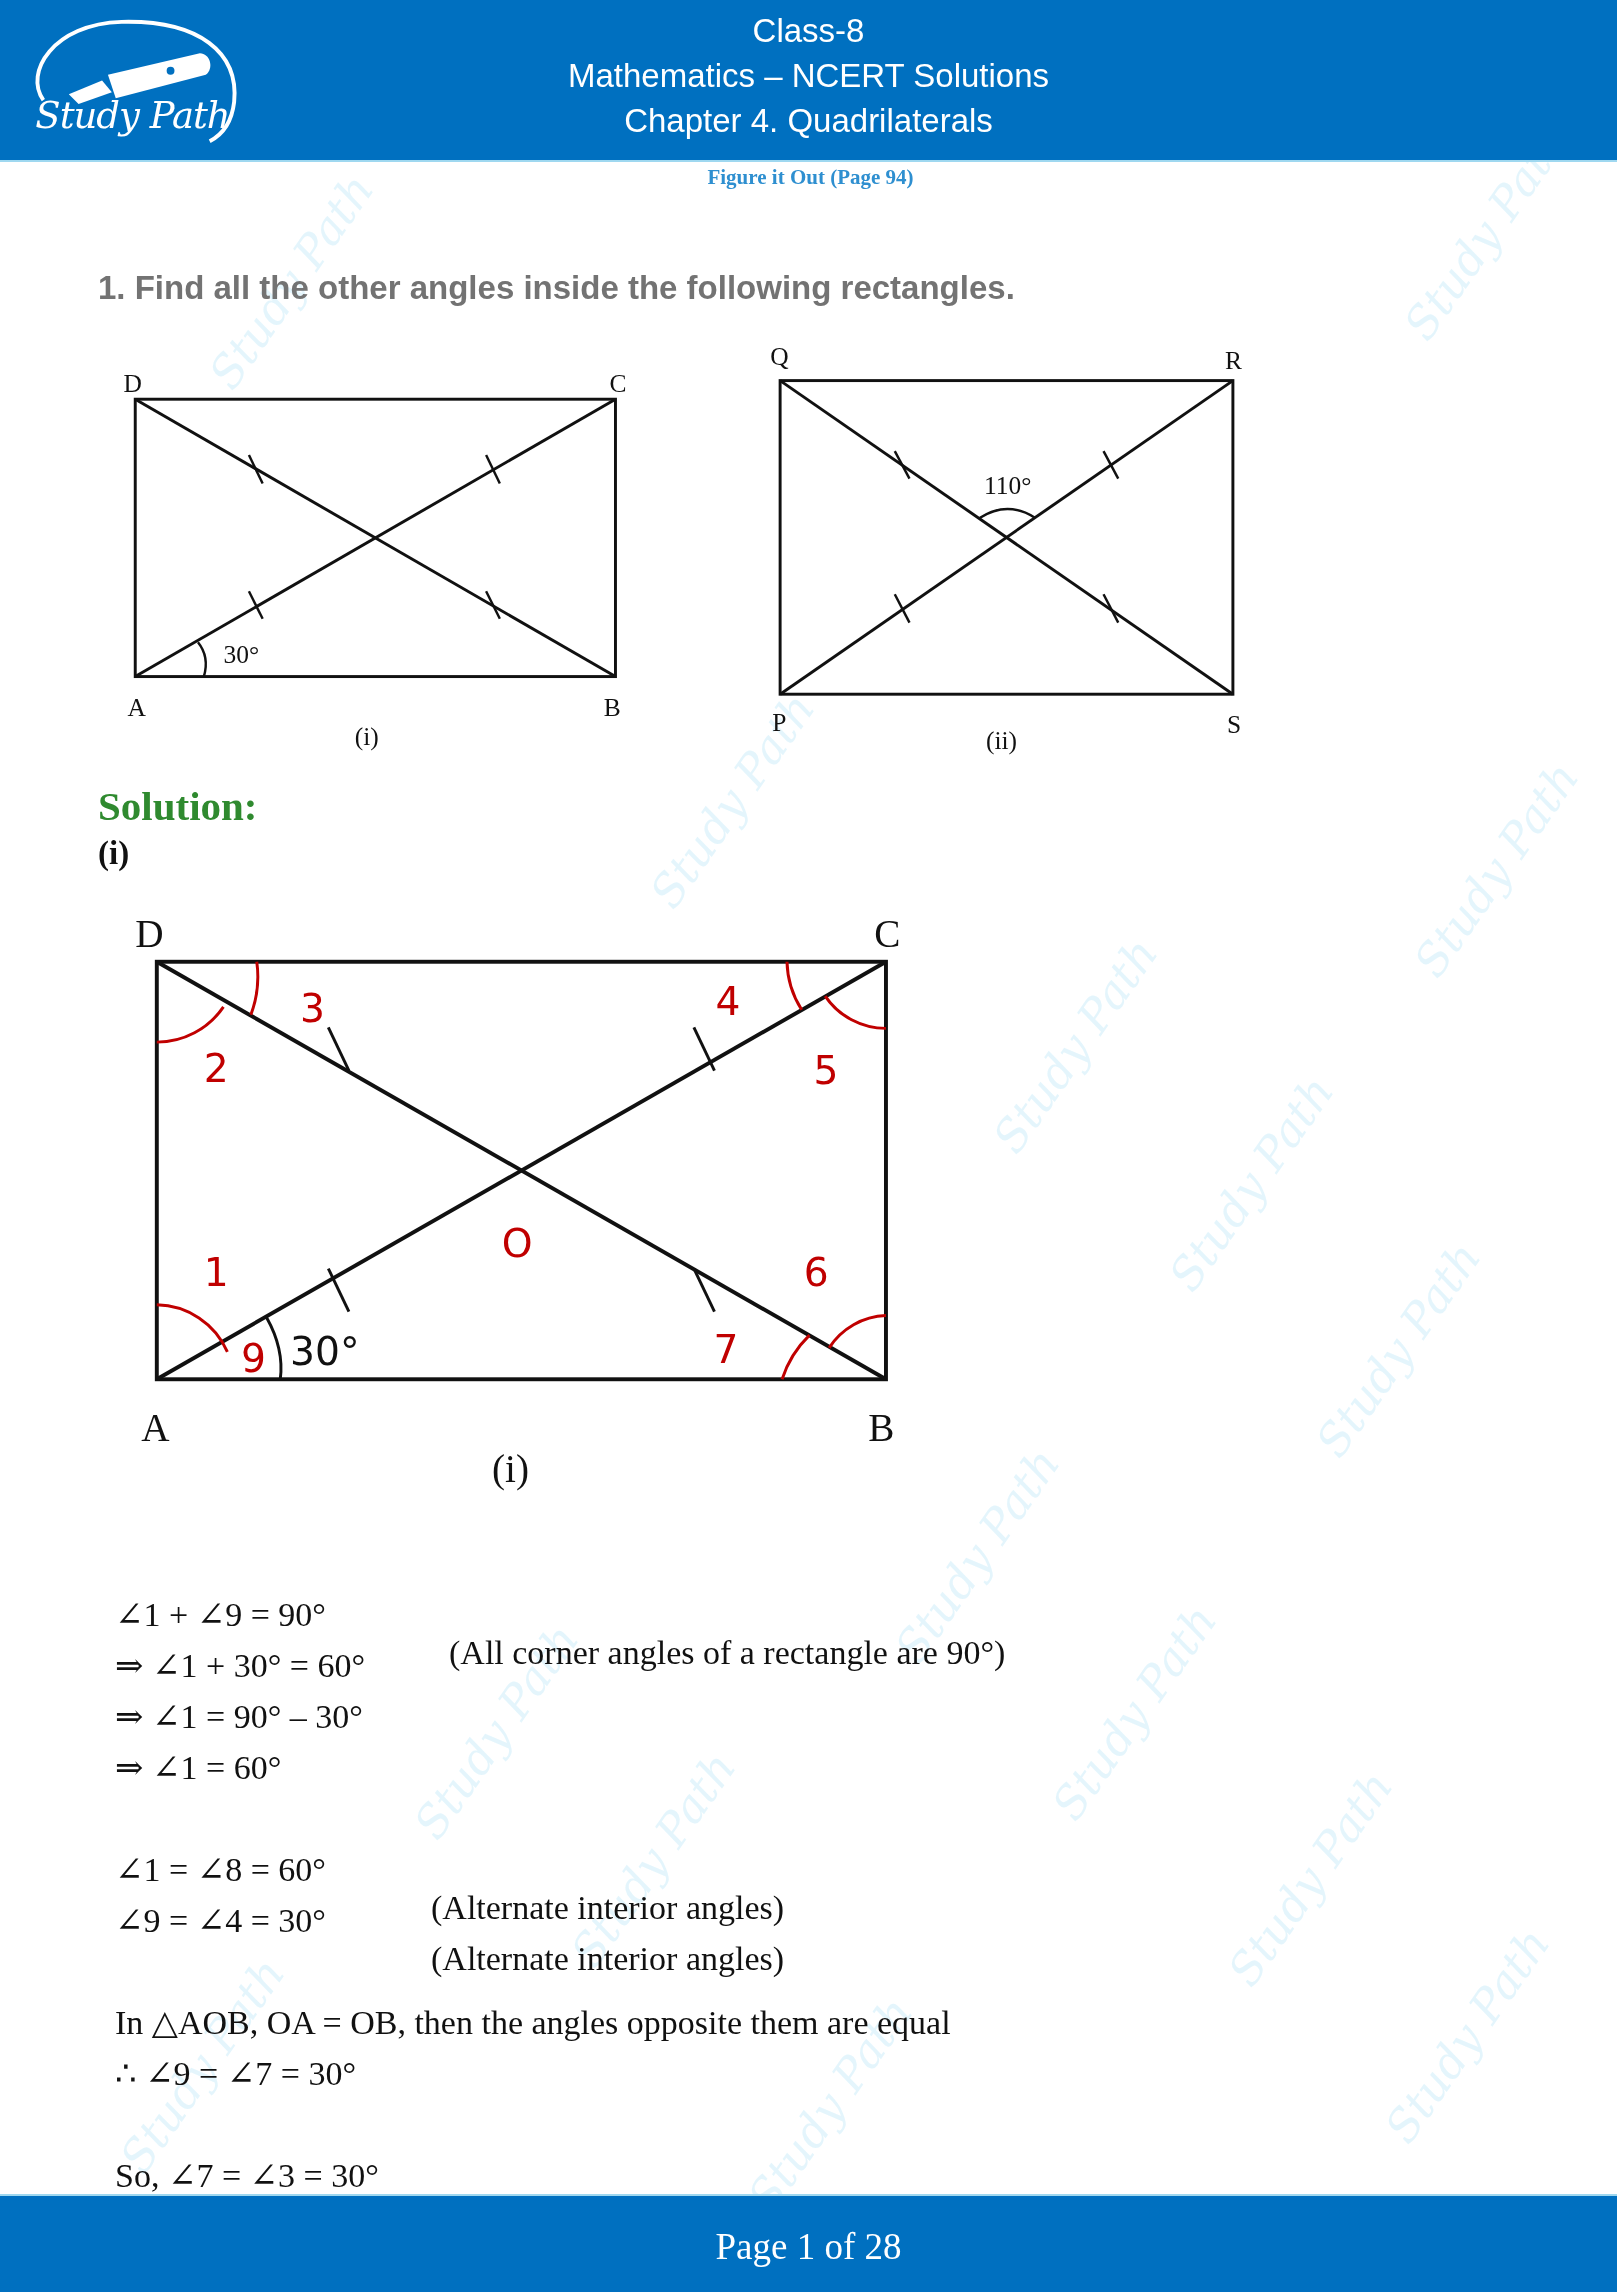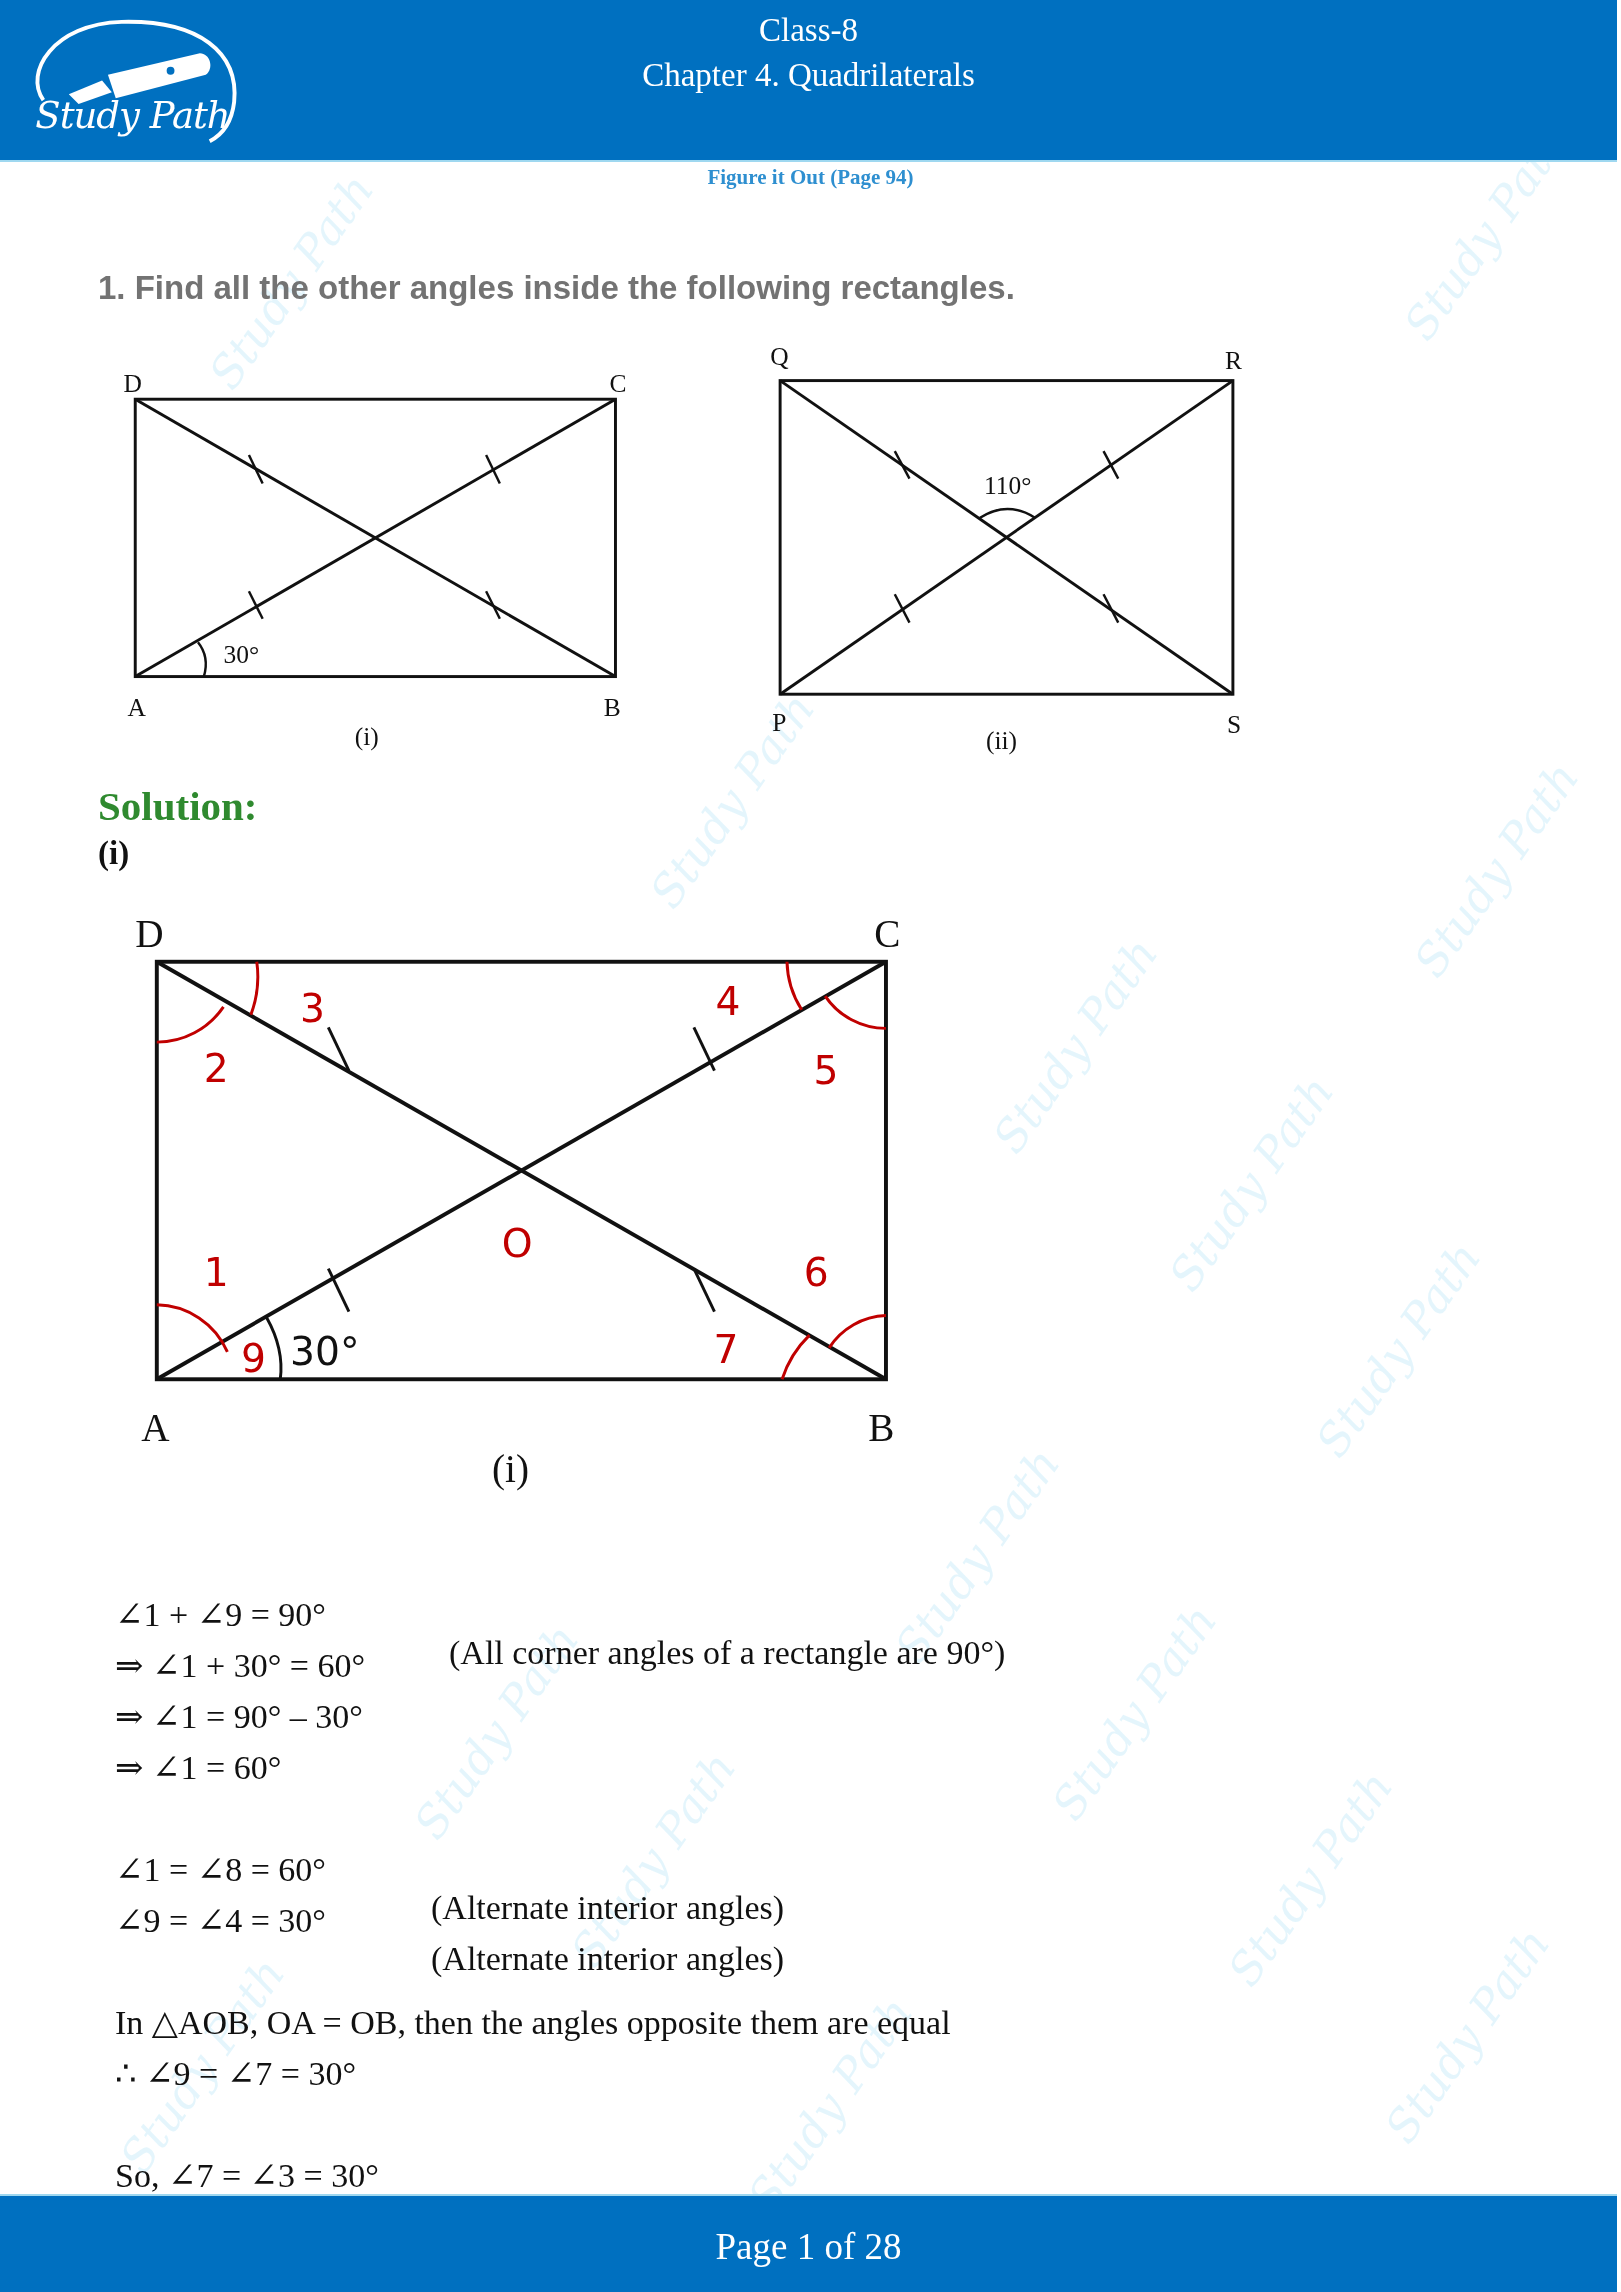--- a/index.html
+++ b/index.html
@@ -16,7 +16,7 @@
   .header-titles {
     position: absolute; left: 0; right: 0; top: 7.8px; text-align: center;
     color: #ffffff;
-    font-family: Liberation Serif, serif;
+    font-family: Liberation Sans, sans-serif;
     font-size: 33px; line-height: 45px;
   }
   .logo { position: absolute; left: 13.7px; top: 13.7px; width: 227px; height: 137px; }

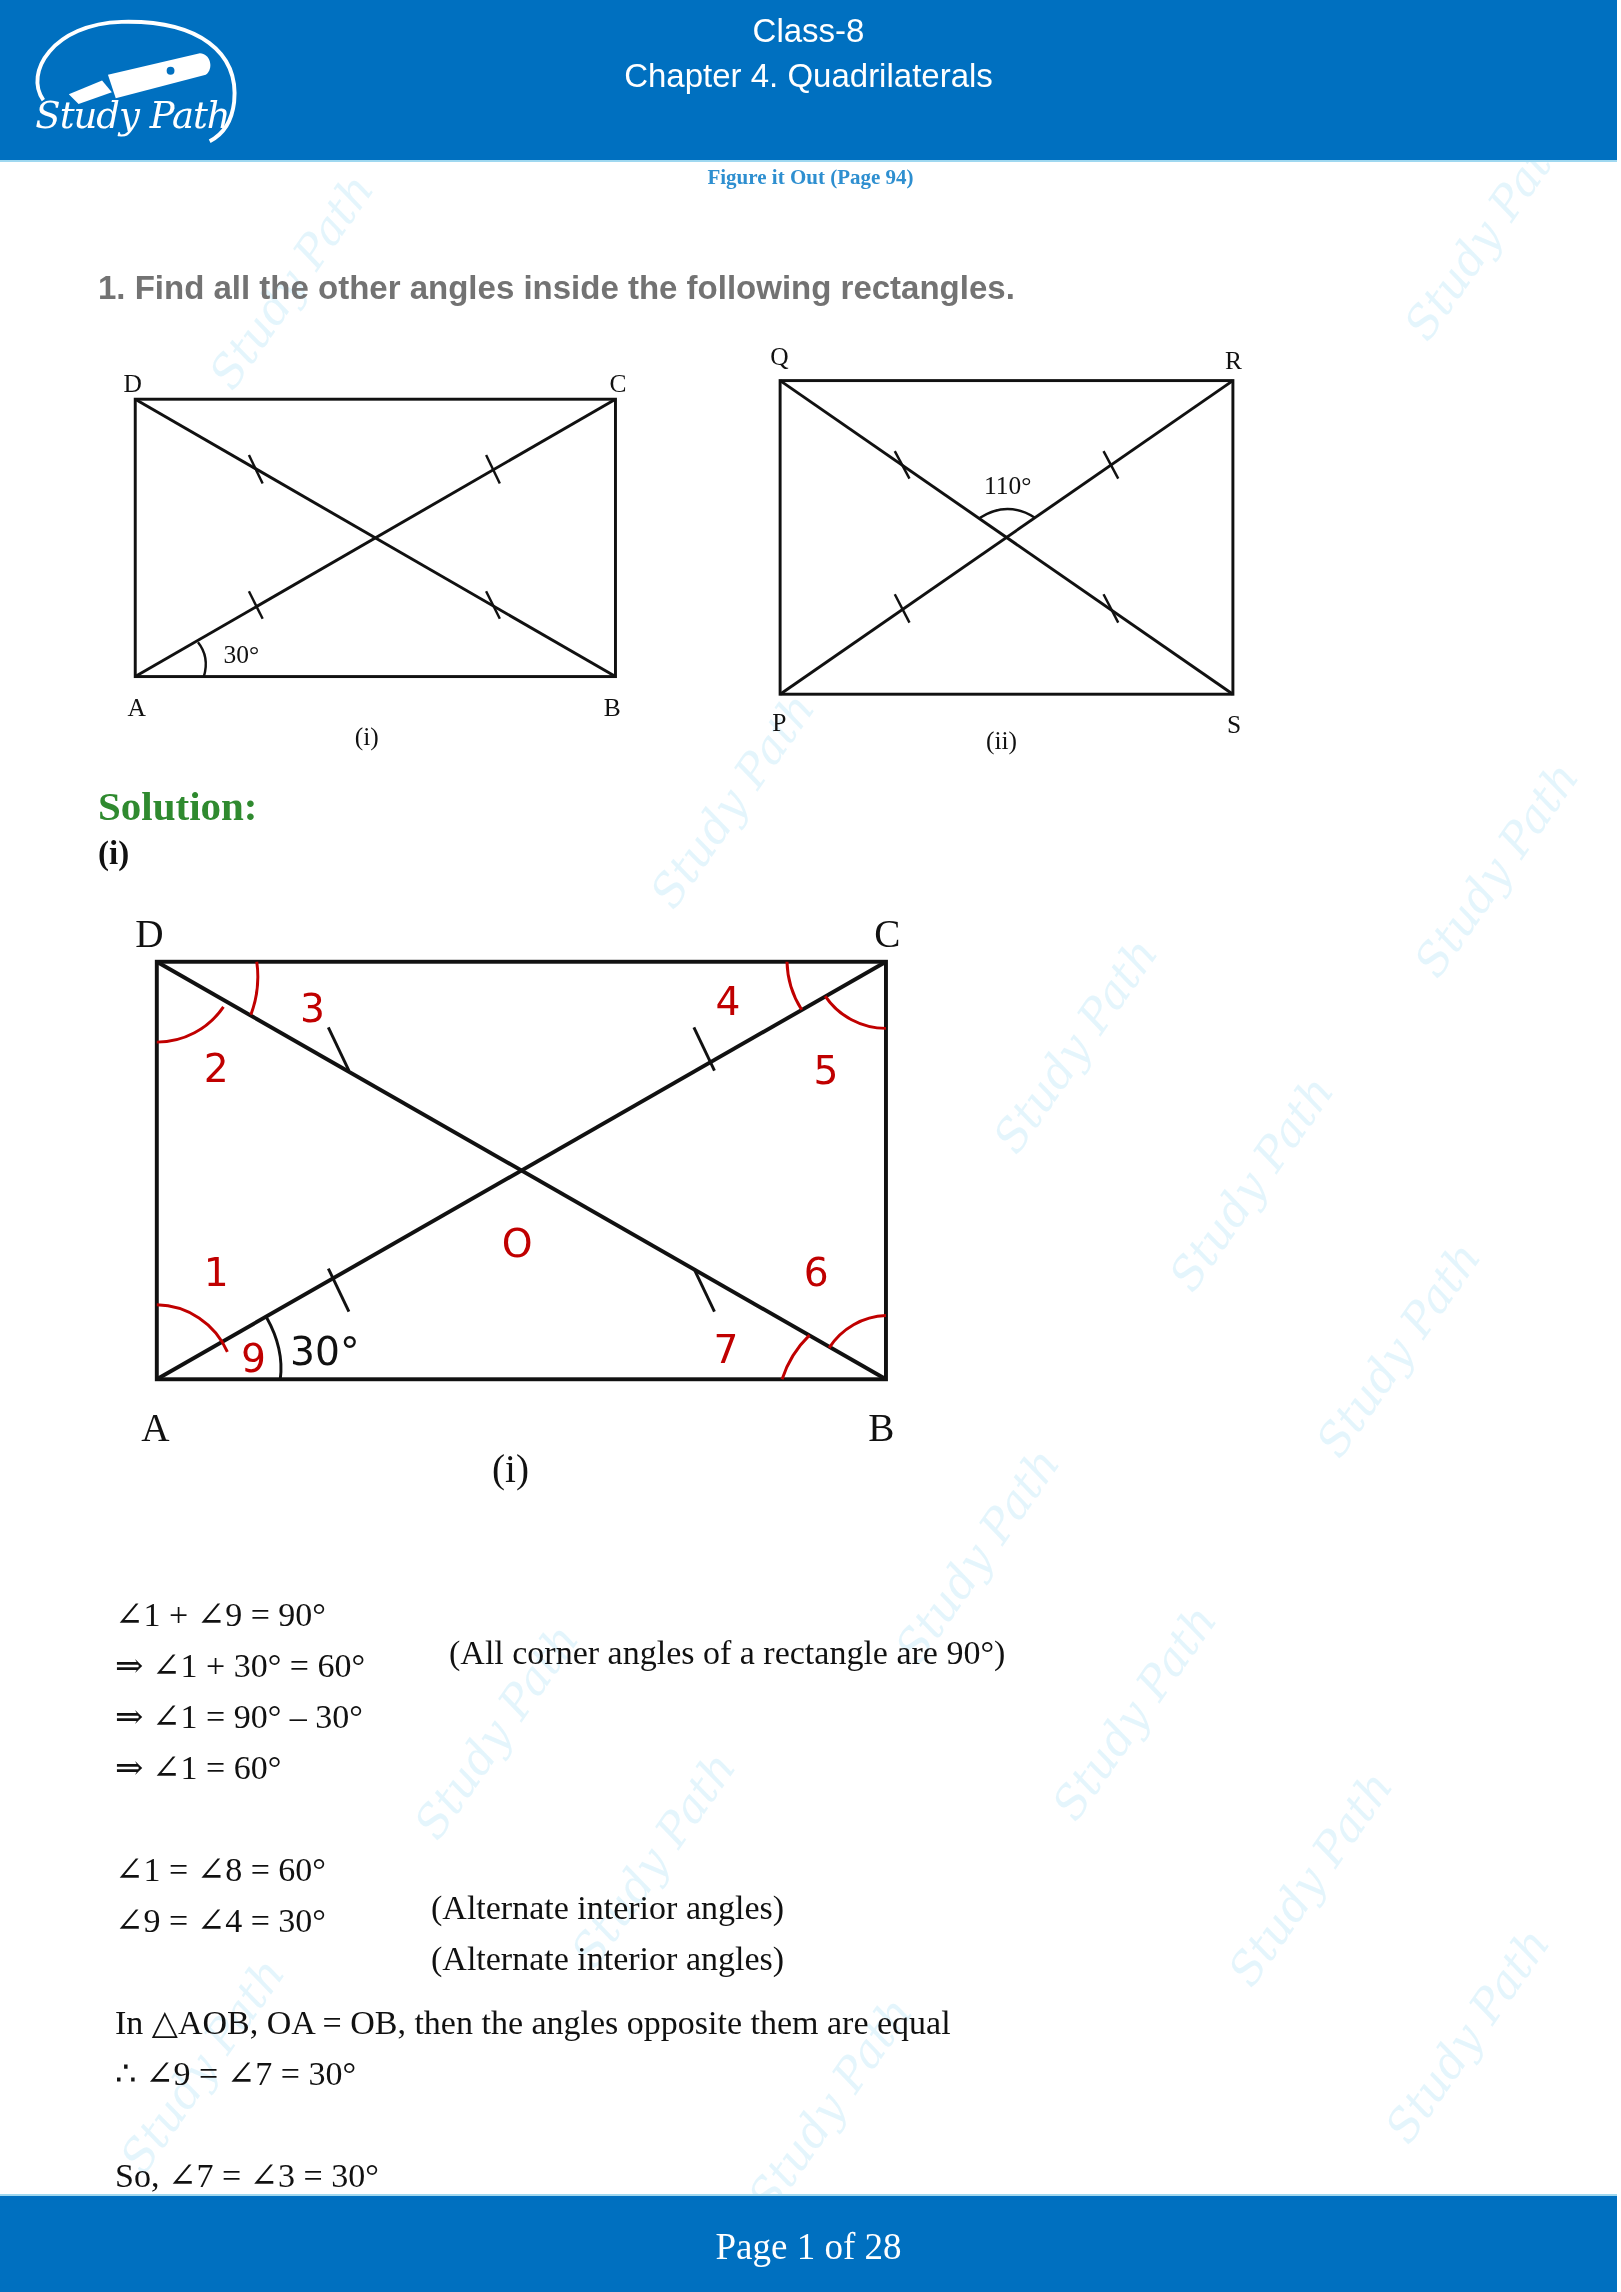--- a/index.html
+++ b/index.html
@@ -95,6 +95,7 @@
   </div>
   <div class="header-titles">
     <div>Class-8</div>
+    <div>Mathematics – NCERT Solutions</div>
     <div>Chapter 4. Quadrilaterals</div>
   </div>
 </div>

